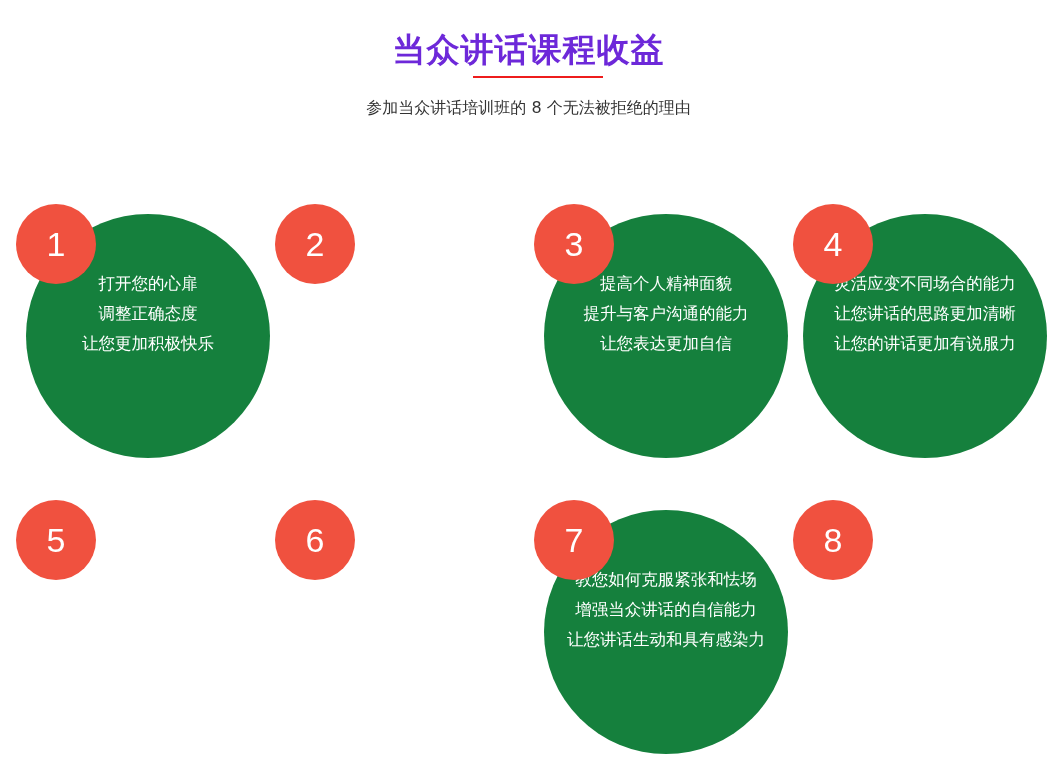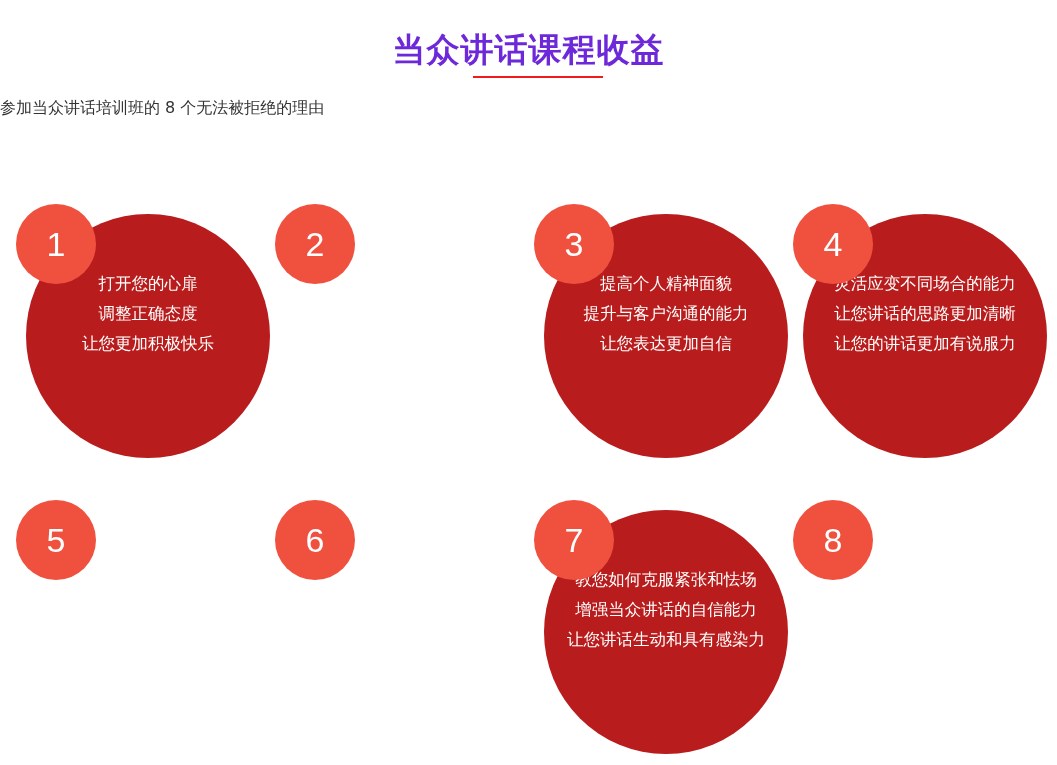--- a/index.html
+++ b/index.html
@@ -15,7 +15,7 @@
     position: absolute; left: 473px; top: 76px; width: 130px; height: 2px; background: #ee1c1c;
   }
   .subtitle {
-    position: absolute; left: 0; width: 1057px; top: 96px; 
+    position: absolute; left: 0; width: 1057px; top: 96px; text-align: center;
     font-size: 16px; color: #333333; line-height: 24px;
   }
   .card { position: absolute; width: 270px; height: 260px; }

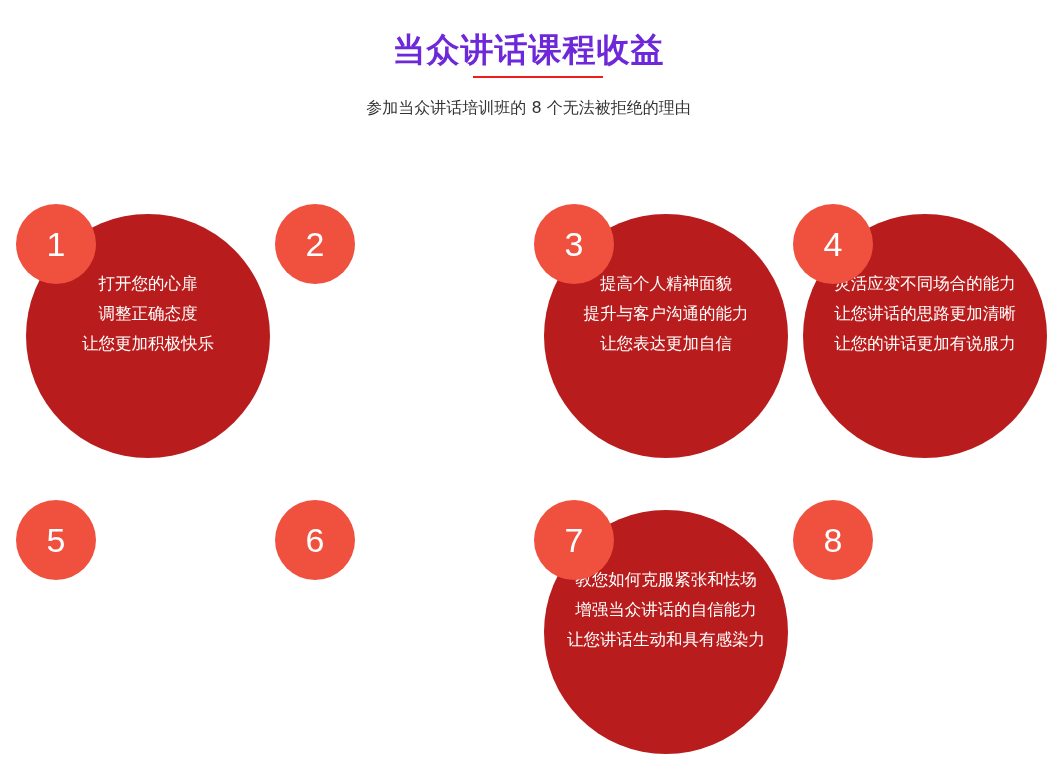--- a/index.html
+++ b/index.html
@@ -21,7 +21,7 @@
   .card { position: absolute; width: 270px; height: 260px; }
   .big {
     position: absolute; width: 244px; height: 244px; border-radius: 50%;
-    background: #b91c1c; left: 10px; top: 10px;
+    background: #15803d; left: 10px; top: 10px;
     display: flex; flex-direction: column; align-items: center; justify-content: center;
     color: #ffffff; font-size: 16.5px; line-height: 30px; text-align: center;
     padding-bottom: 44px; box-sizing: border-box;

